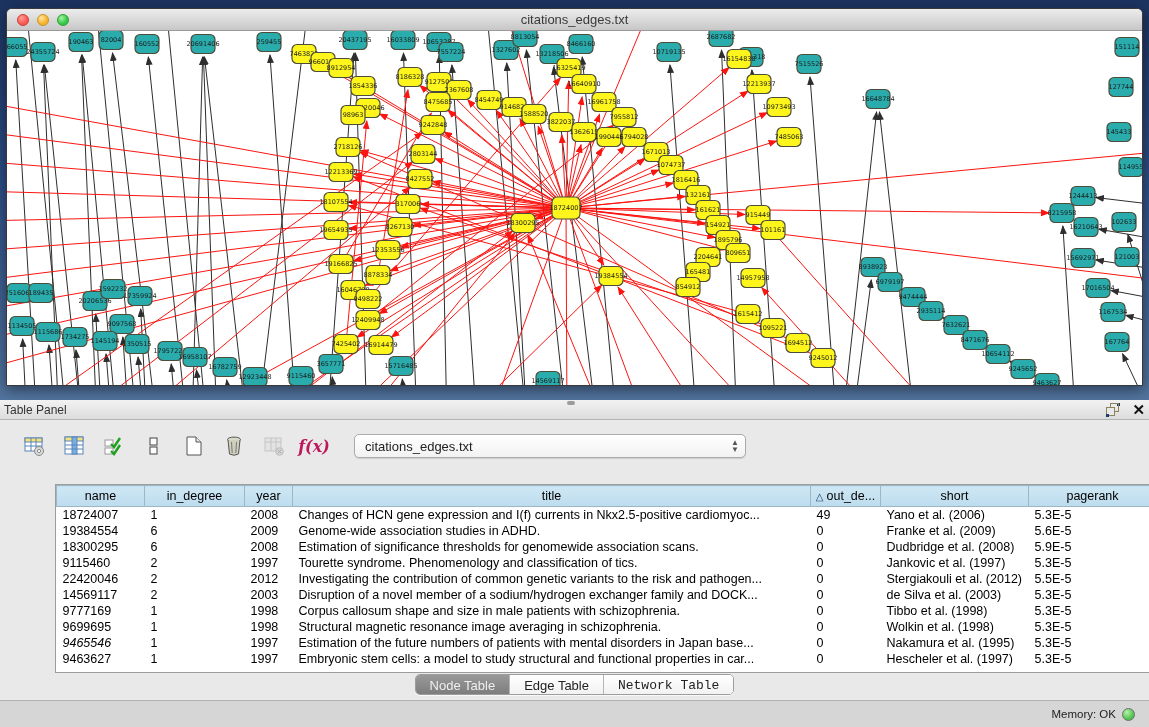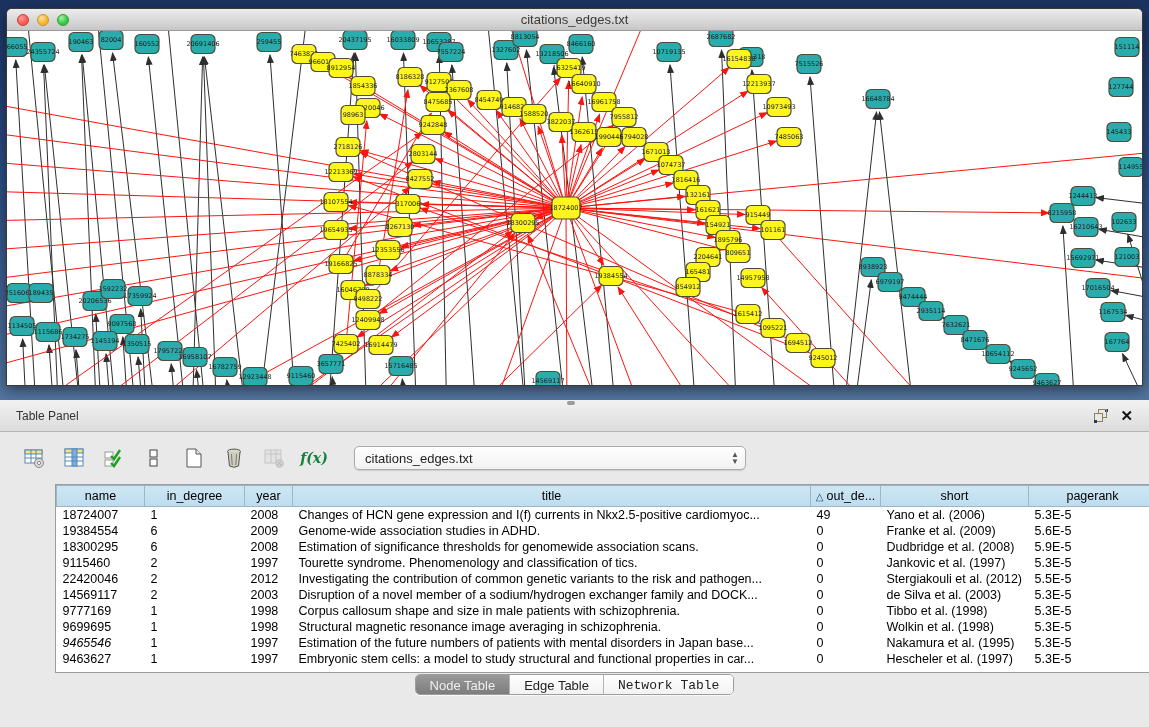--- a/index.html
+++ b/index.html
@@ -25,8 +25,8 @@
 
   
   .table-panel { position:absolute; left:0; top:400px; width:1149px; height:327px; background:#e9e9e9; }
-  .panel-header { height:32px; background:linear-gradient(180deg,#f2f2f2,#dcdcdc); border-bottom:1px solid #b4b4b4;
-                  display:flex; align-items:center; padding:0 16px; position:relative; }
+  .panel-header { height:20px; background:linear-gradient(180deg,#f2f2f2,#dcdcdc); border-bottom:1px solid #b4b4b4;
+                  display:flex; align-items:center; padding:0 4px; position:relative; }
   .panel-title { font-size:12px; color:#333; }
   .split-dot { position:absolute; left:567px; top:1px; width:8px; height:4px; border-radius:2px; background:#9b9b9b; }
   .panel-header-icons { margin-left:auto; display:flex; align-items:center; gap:12px; }

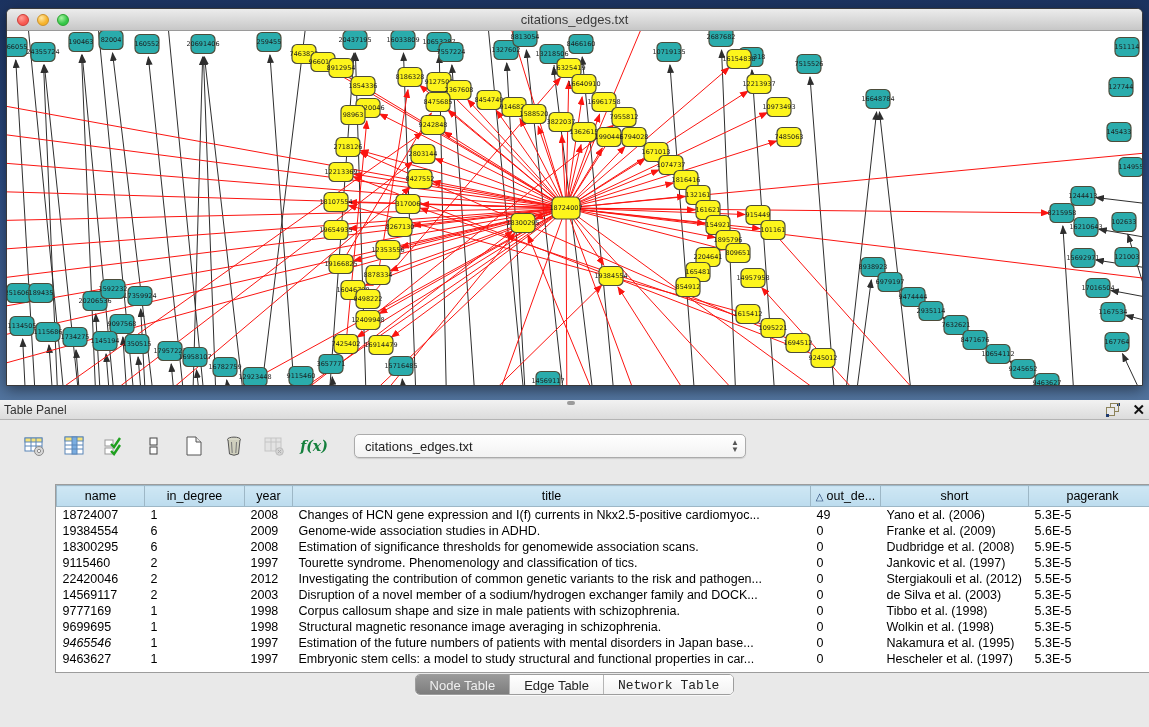--- a/index.html
+++ b/index.html
@@ -39,7 +39,7 @@
 
   .toolbar { height:40px; display:flex; align-items:center; padding:0 0 0 22px; gap:16px; margin-top:6px; }
   .tb-icon { width:24px; height:24px; display:flex; align-items:center; justify-content:center; }
-  .fx { font-family:"DejaVu Serif", serif; font-style:italic; font-weight:bold; font-size:14px; color:#15803d; }
+  .fx { font-family:"DejaVu Serif", serif; font-style:italic; font-weight:bold; font-size:16px; color:#be185d; }
   .combo { margin-left:12px; width:392px; height:24px; background:linear-gradient(180deg,#ffffff,#f2f2f2);
            border:1px solid #ababab; border-radius:5px; display:flex; align-items:center;
            padding:0 6px 0 10px; font-size:13px; color:#222; box-shadow:0 1px 1px rgba(0,0,0,.12); }

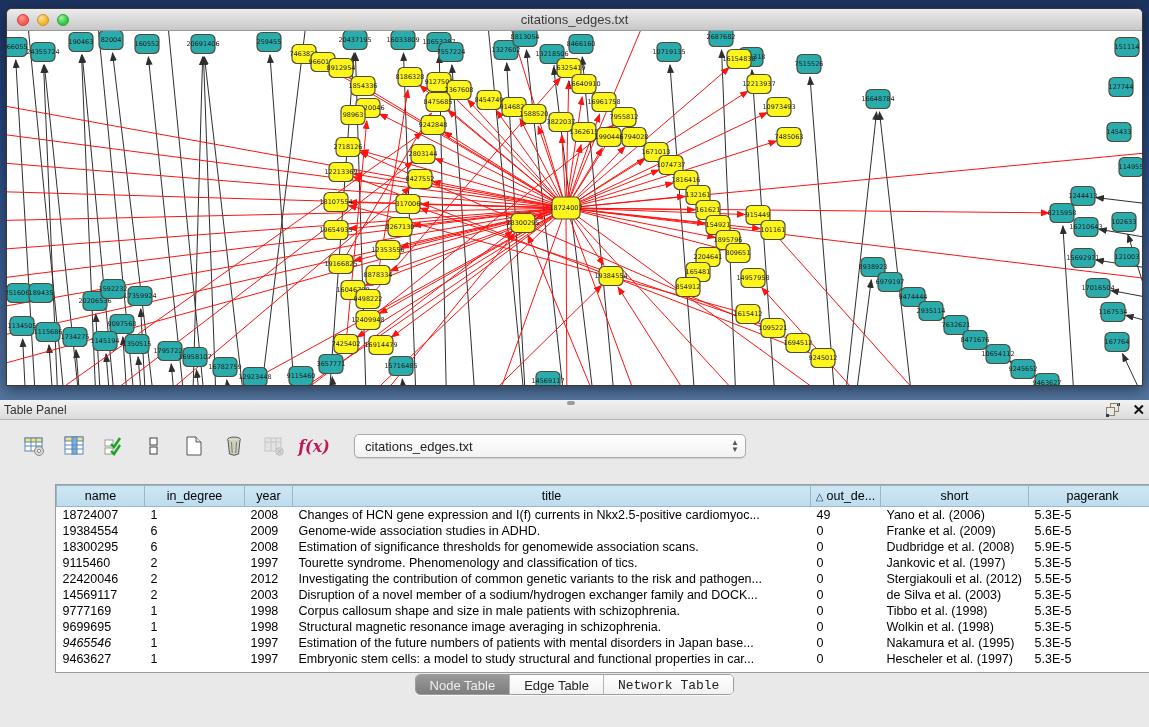--- a/index.html
+++ b/index.html
@@ -952,6 +952,10 @@
       </div>
   </div>
 
+  <div class="statusbar">
+    <span class="status-text">Memory: OK</span>
+    <div class="mem-dot"></div>
+  </div>
 </div>
 
 </body></html>

